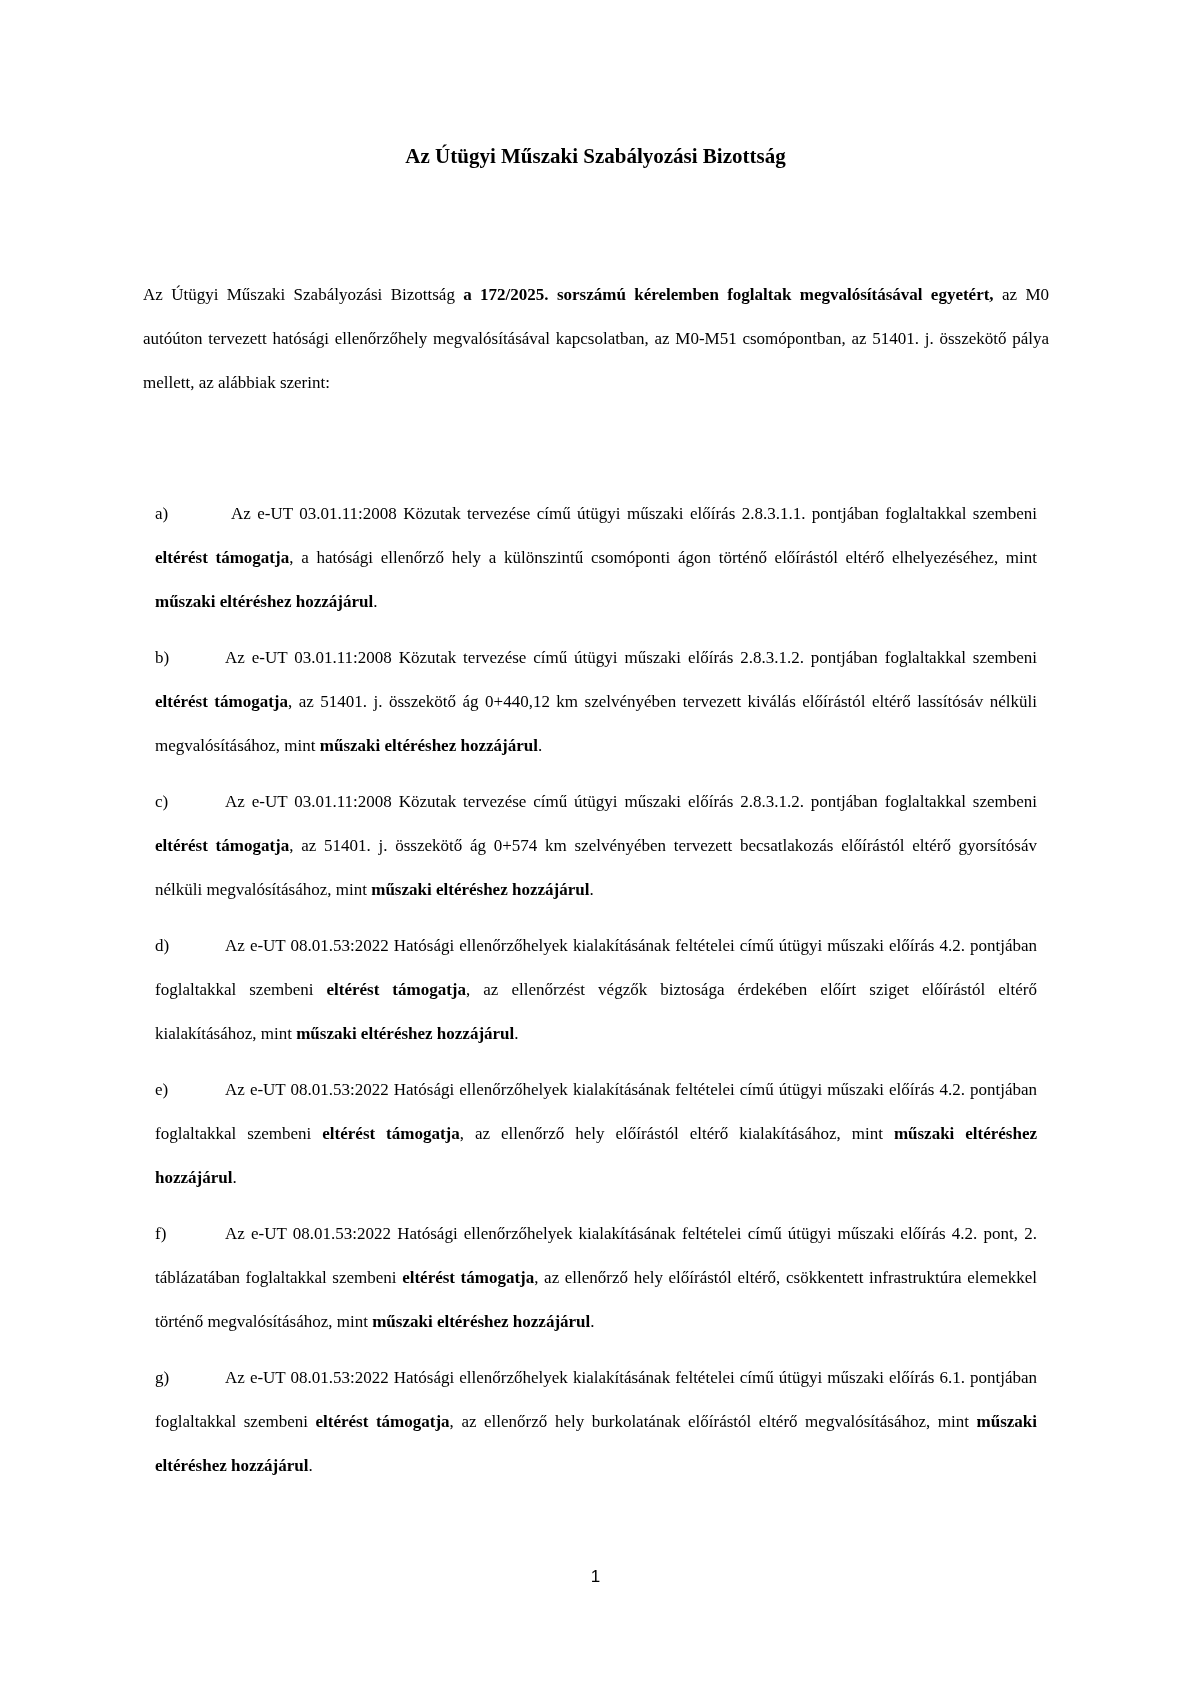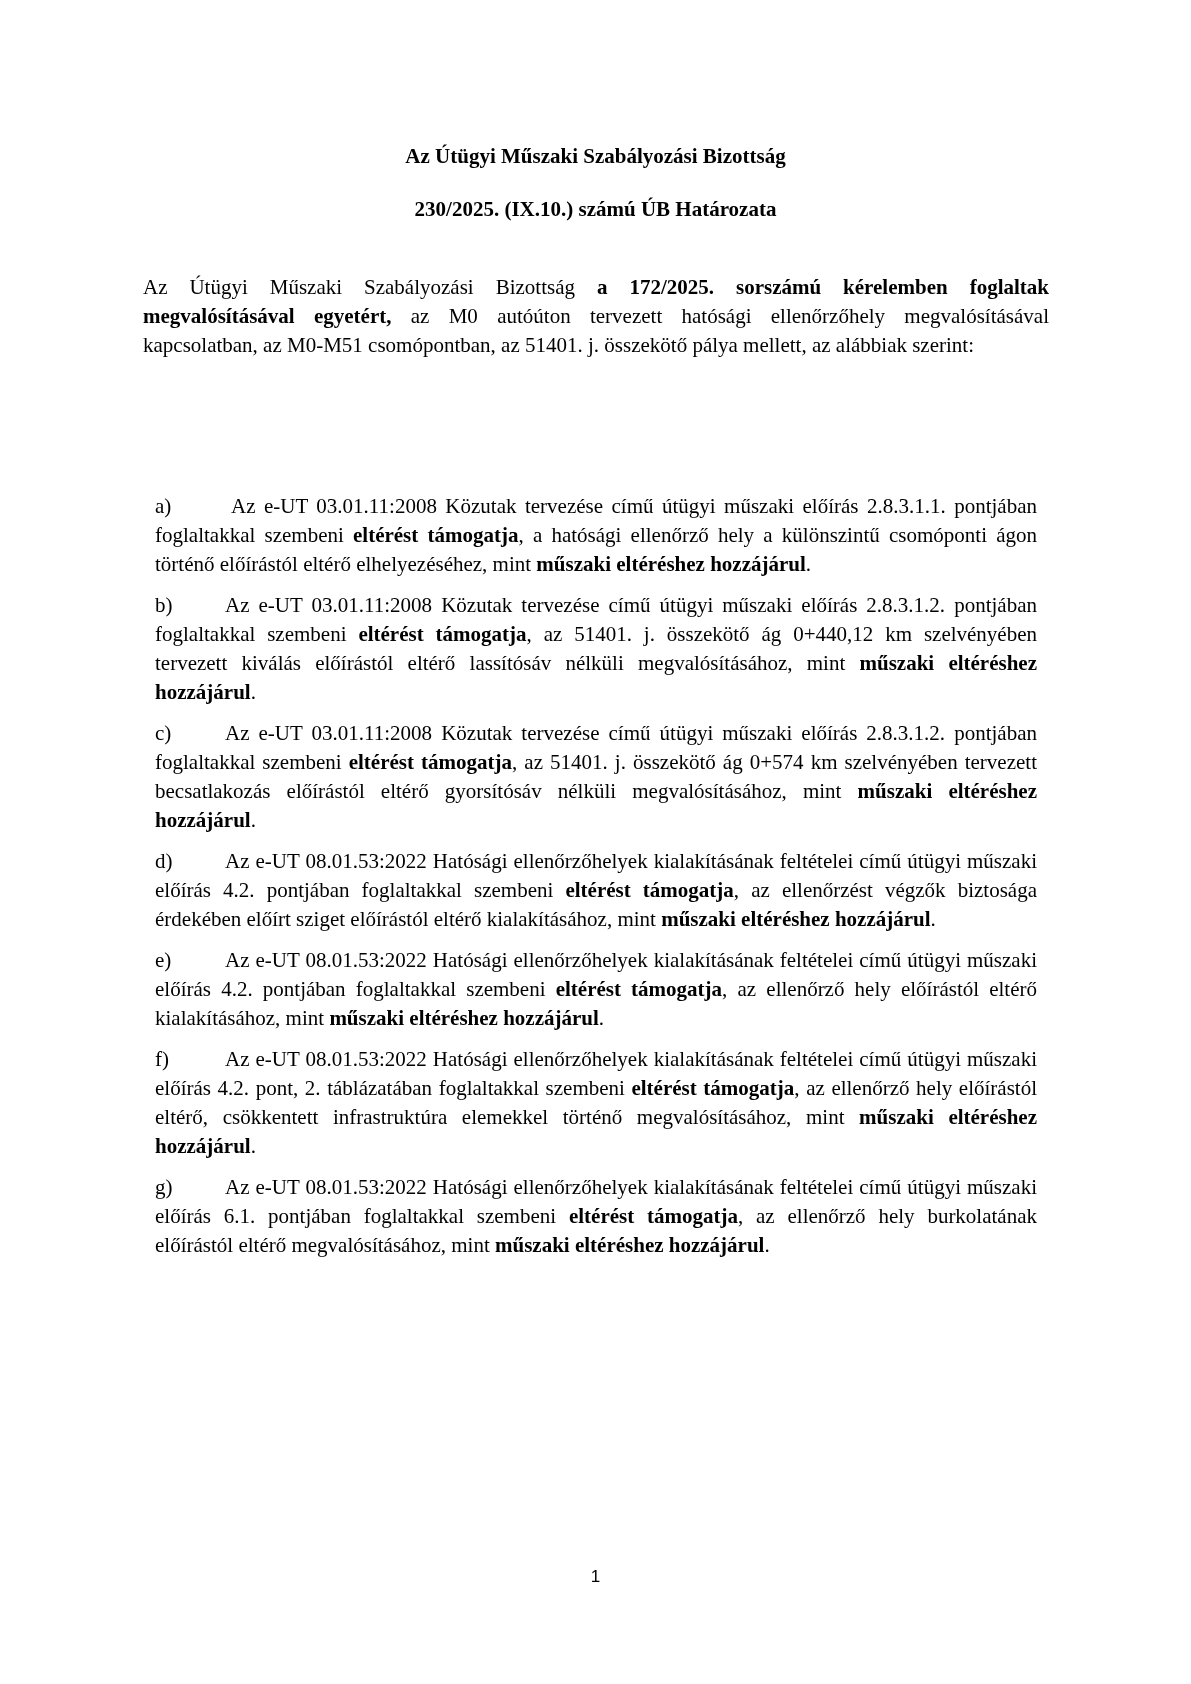--- a/index.html
+++ b/index.html
@@ -67,7 +67,6 @@
 <div class="page">
 
   <div class="title t1">Az Útügyi Műszaki Szabályozási Bizottság</div>
-  <div class="title t2">230/2025. (IX.10.) számú ÚB Határozata</div>
 
   <p class="body-text intro" style="margin:0;"><span>Az Útügyi Műszaki Szabályozási Bizottság </span><b>a 172/2025. sorszámú kérelemben foglaltak megvalósításával egyetért,</b><span> az M0 autóúton tervezett hatósági ellenőrzőhely megvalósításával kapcsolatban, az M0-M51 csomópontban, az 51401. j. összekötő pálya mellett, az alábbiak szerint:</span></p>
 

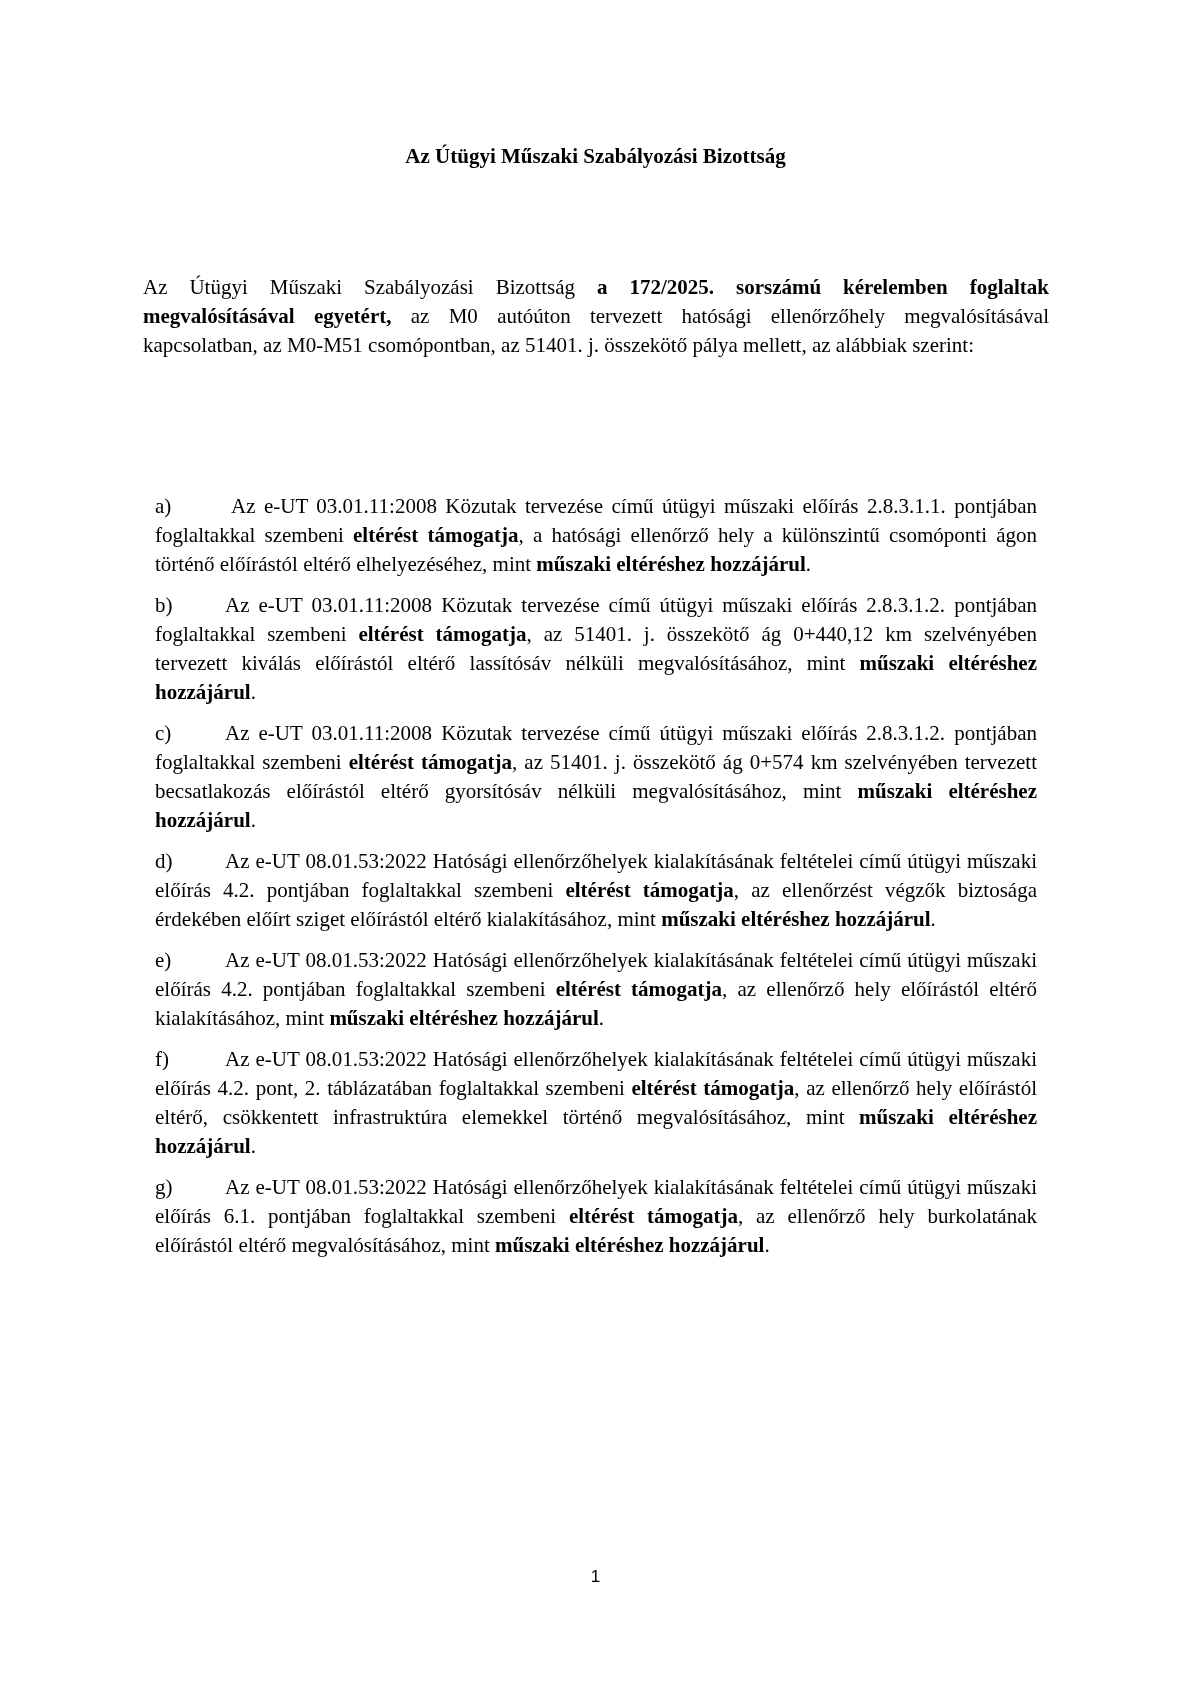--- a/index.html
+++ b/index.html
@@ -37,8 +37,8 @@
       position: absolute;
       left: 143px;
       width: 906px;
-      font-size: 21px;
-      line-height: 29px;
+      font-size: 17px;
+      line-height: 44px;
       text-align: justify;
     }
     .intro { top: 273px; }

